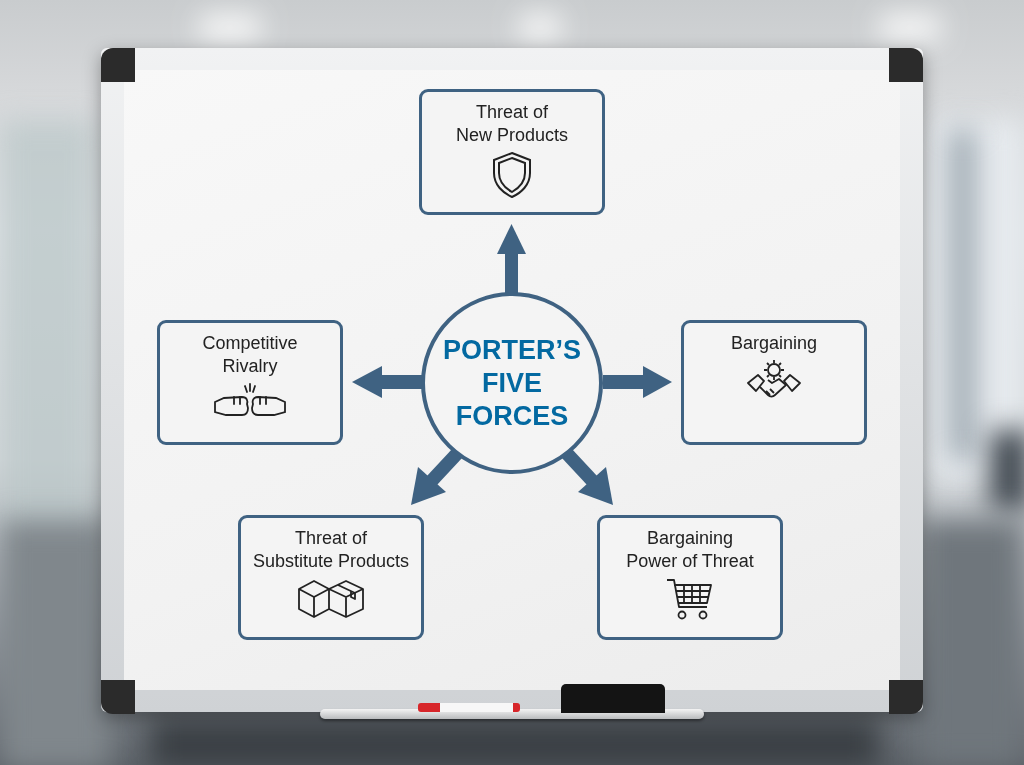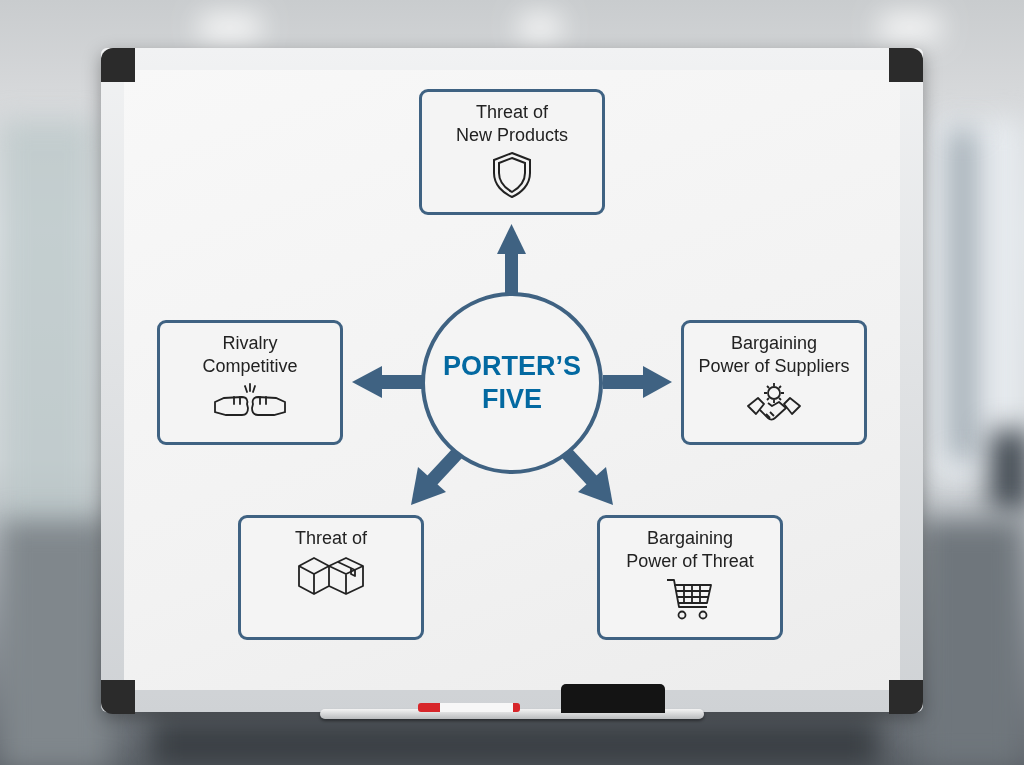--- a/index.html
+++ b/index.html
@@ -95,8 +95,8 @@
 </div>
 
 <div class="box" style="left:157px;top:320px;width:186px;height:125px;">
+  <span class="label">Competitive</span>
   <span class="label">Rivalry</span>
-  <span class="label">Competitive</span>
   <svg width="76" height="38" viewBox="0 0 76 38">
     <g fill="none" stroke="#222" stroke-width="1.8" stroke-linecap="round">
       <line x1="33" y1="4" x2="35" y2="10"></line>

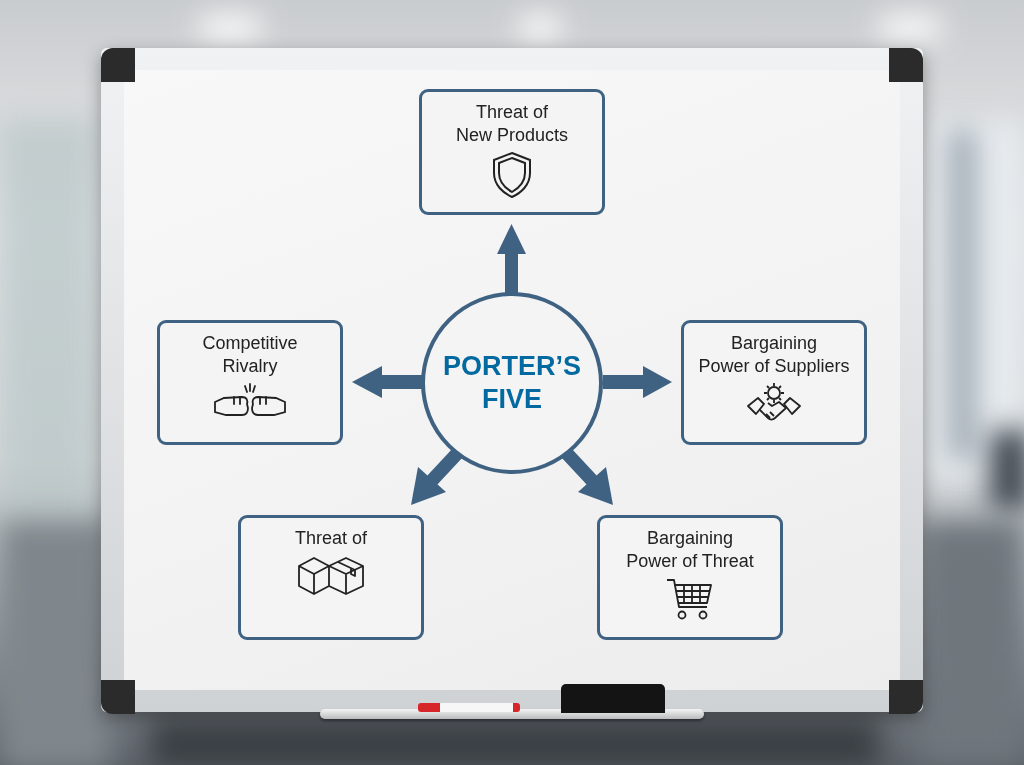--- a/index.html
+++ b/index.html
@@ -114,7 +114,6 @@
 
 <div class="box" style="left:681px;top:320px;width:186px;height:125px;">
   <span class="label">Bargaining</span>
-  <span class="label">Power of Suppliers</span>
   <svg width="56" height="44" viewBox="0 0 56 44">
     <g fill="none" stroke="#222" stroke-width="1.8" stroke-linejoin="round">
       <circle cx="28" cy="11" r="6"></circle>

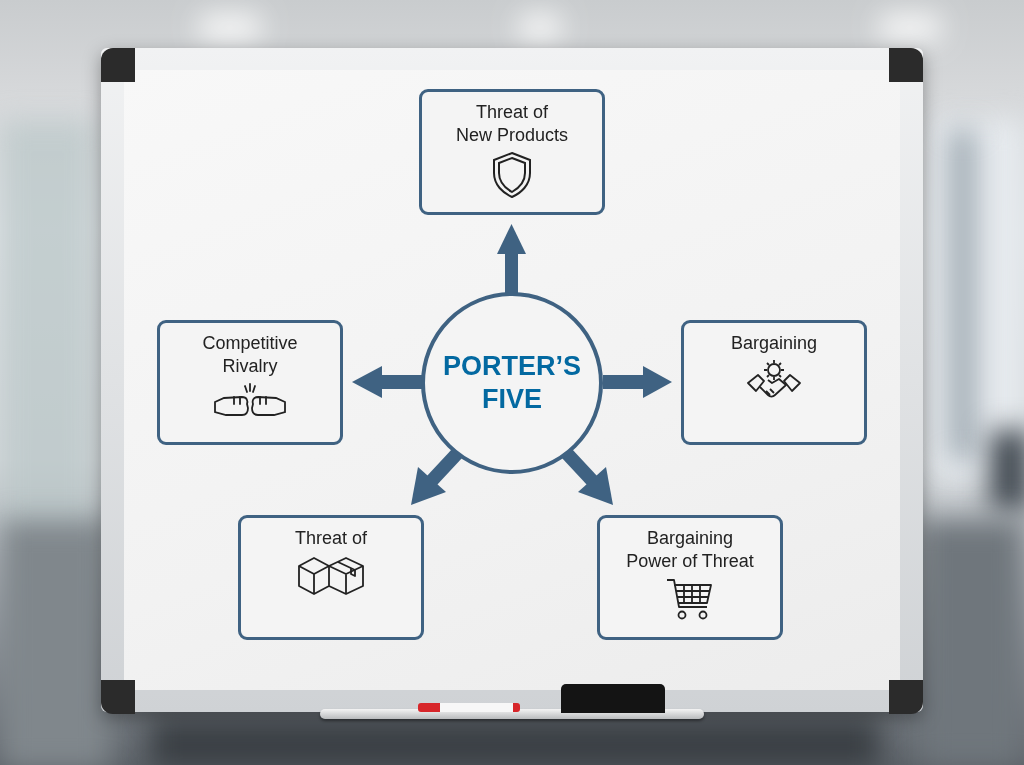--- a/index.html
+++ b/index.html
@@ -82,6 +82,7 @@
   <span>
     <span>PORTER’S</span><br>
     <span>FIVE</span><br>
+    <span>FORCES</span>
   </span>
 </div>
 

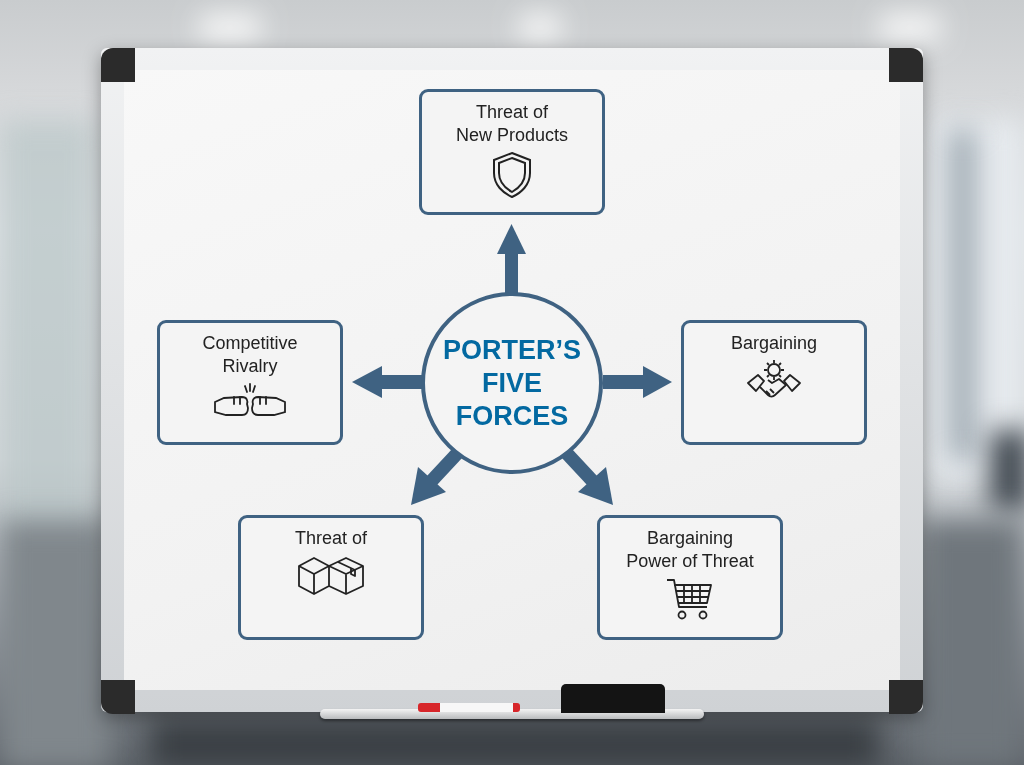--- a/index.html
+++ b/index.html
@@ -129,6 +129,7 @@
 
 <div class="box" style="left:238px;top:515px;width:186px;height:125px;">
   <span class="label">Threat of</span>
+  <span class="label">Substitute Products</span>
   <svg width="70" height="44" viewBox="0 0 70 44">
     <g fill="none" stroke="#222" stroke-width="1.8" stroke-linejoin="round">
       <path d="M3 12 L18 4 L33 12 L33 32 L18 40 L3 32 Z"></path>

